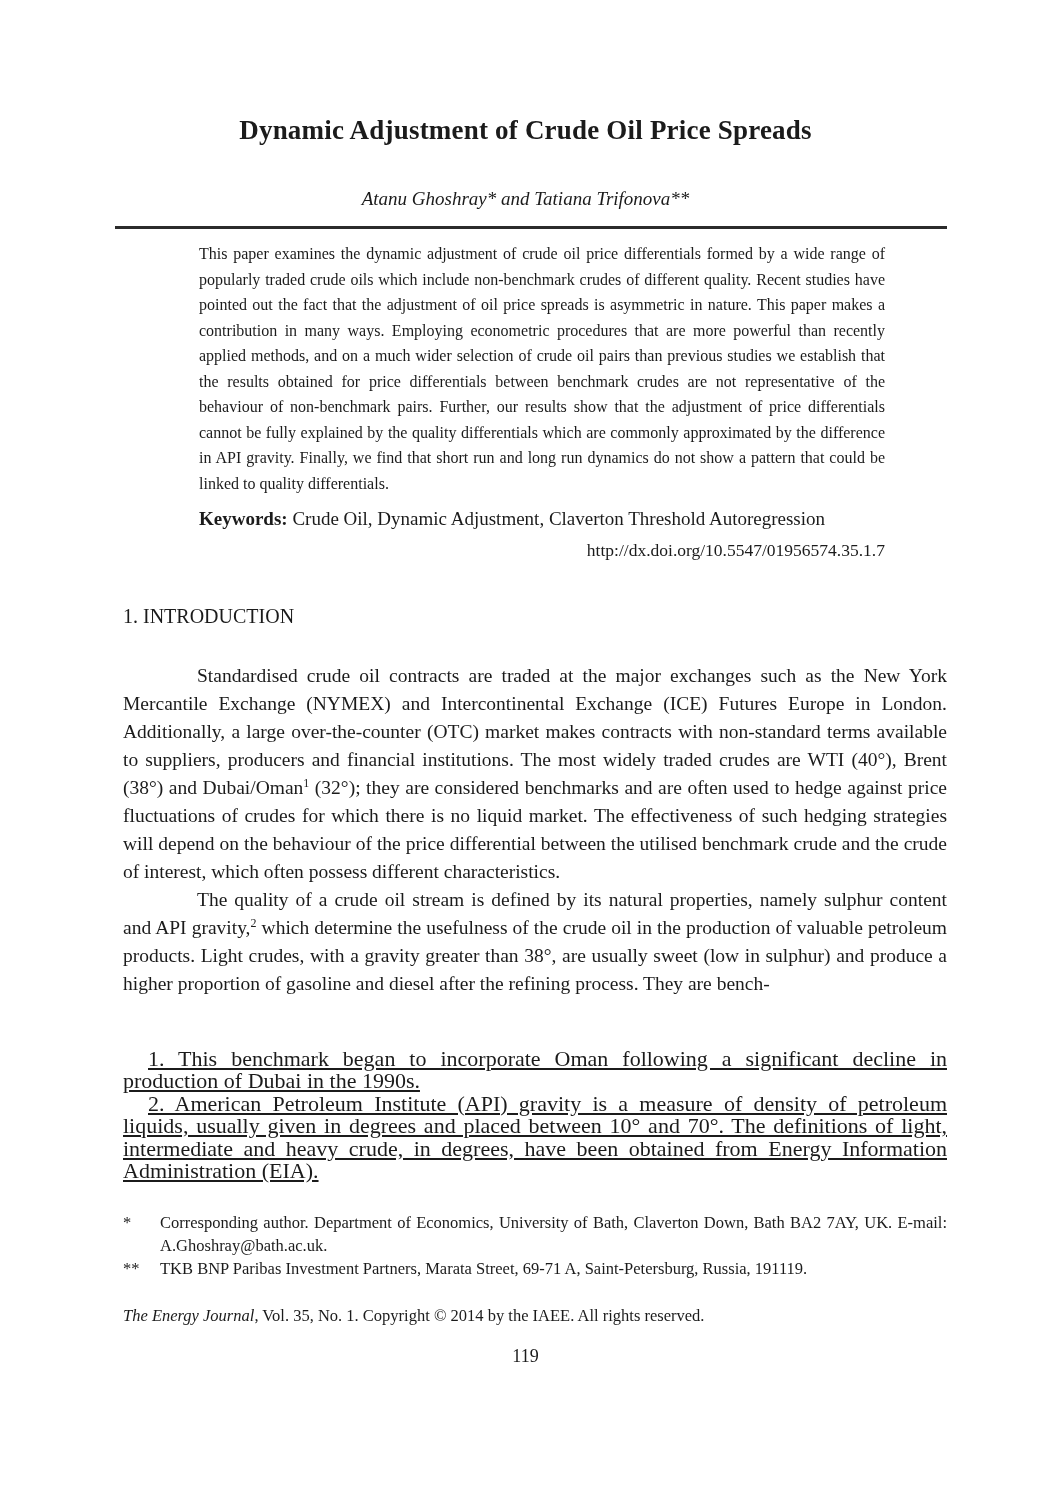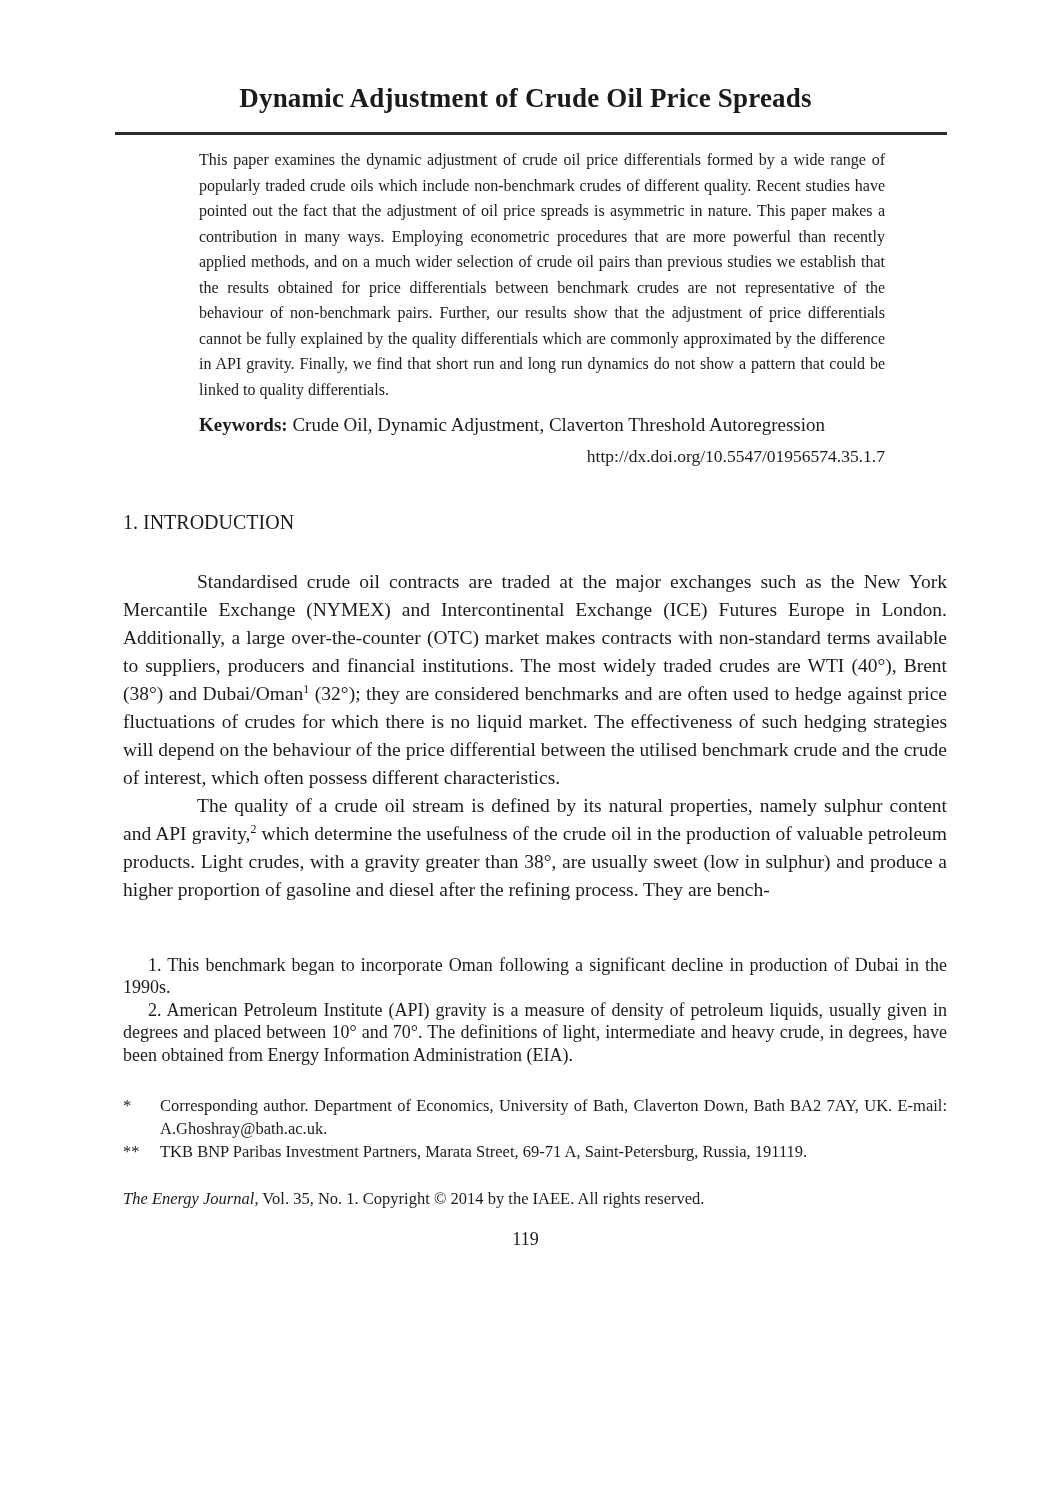--- a/index.html
+++ b/index.html
@@ -13,7 +13,7 @@
     color: #1b1b1b;
     font-family: "Liberation Serif", "DejaVu Serif", serif;
     overflow: hidden;
-    padding-top: 80px;
+    padding-top: 112px;
   }
   .doc-title {
     text-align: center;

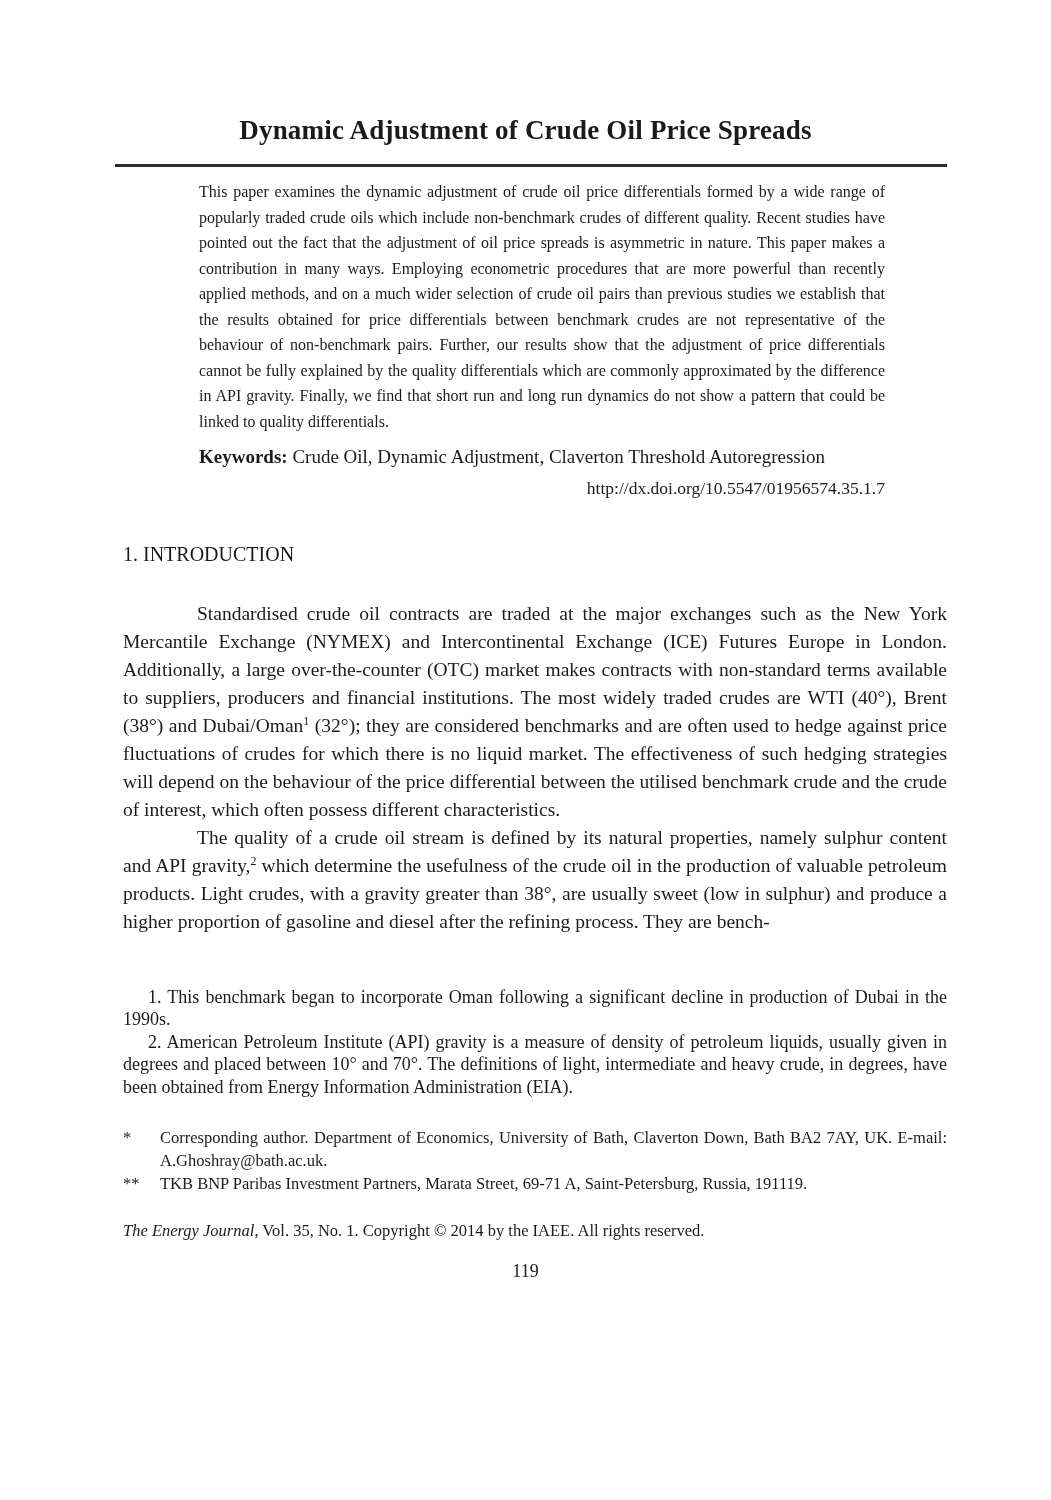--- a/index.html
+++ b/index.html
@@ -123,6 +123,7 @@
 
   <h1 class="doc-title">Dynamic Adjustment of Crude Oil Price Spreads</h1>
 
+  <div class="authors">Atanu Ghoshray* and Tatiana Trifonova**</div>
 
   <hr class="title-rule">
 

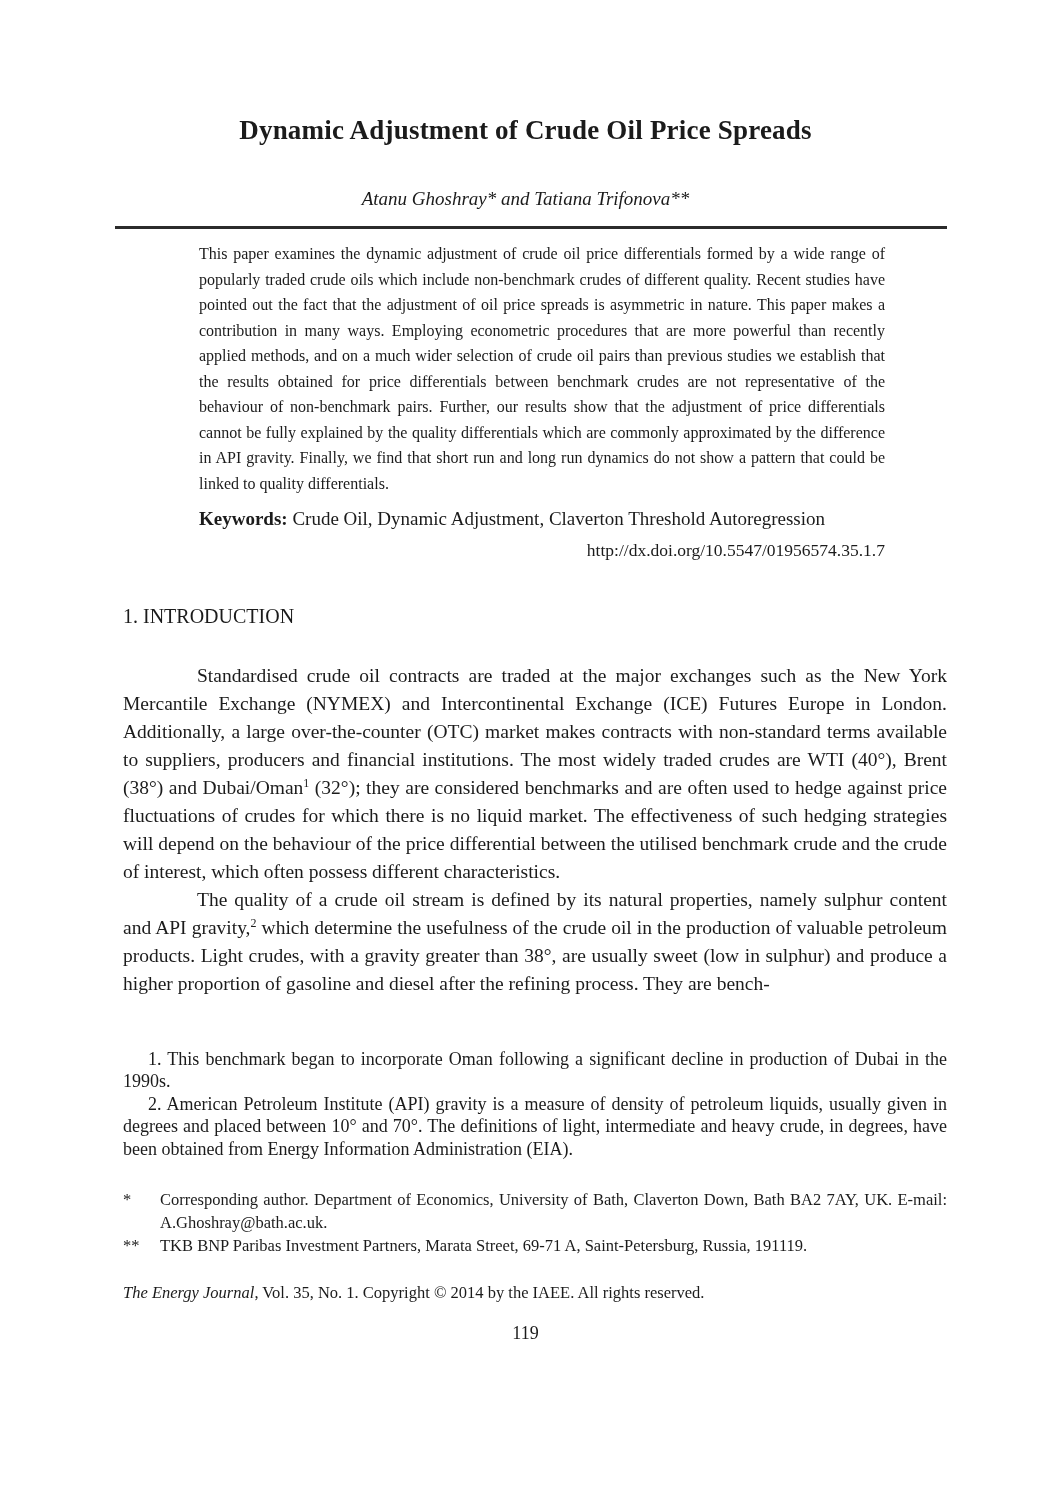--- a/index.html
+++ b/index.html
@@ -82,9 +82,10 @@
   .footnotes {
     width: 824px;
     margin: 50px 0 0 123px;
-    font-size: 18px;
+    font-size: 22px;
     line-height: 22.5px;
     text-align: justify;
+    text-decoration: underline;
   }
   .footnote { text-indent: 25px; }
   .author-notes {

